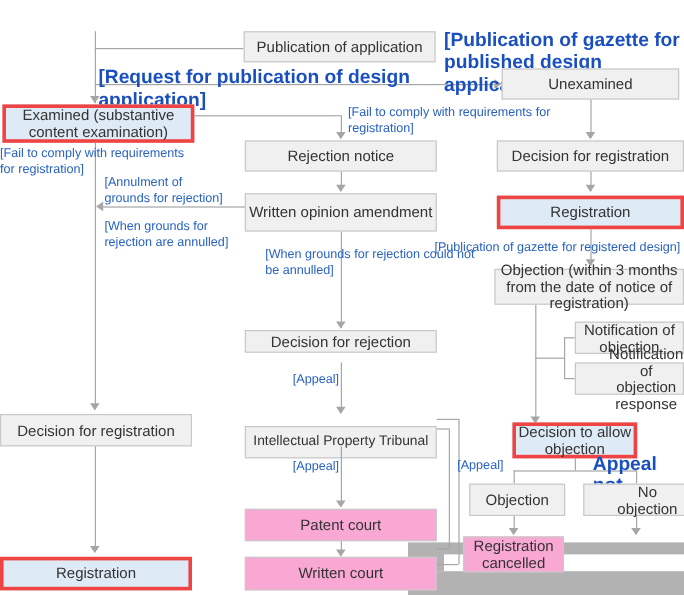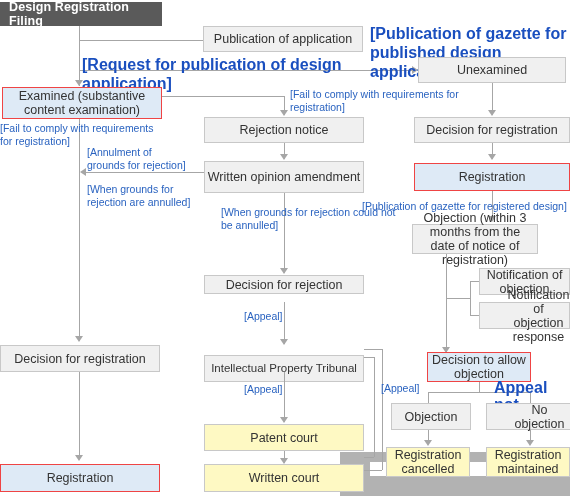--- a/index.html
+++ b/index.html
@@ -43,7 +43,6 @@
   <div class="shade" style="left:340px;top:452px;width:30px;height:24px;"></div>
   <div class="shade" style="left:370px;top:452px;width:200px;height:10px;"></div>
 
-  <div class="title-box" style="left:0px;top:2px;width:162px;height:24px;">Design Registration Filing</div>
 
   <div class="ln vl" style="left:79px;top:26px;height:60px;"></div>
   <div class="ln hl" style="left:79px;top:40px;width:124px;"></div>

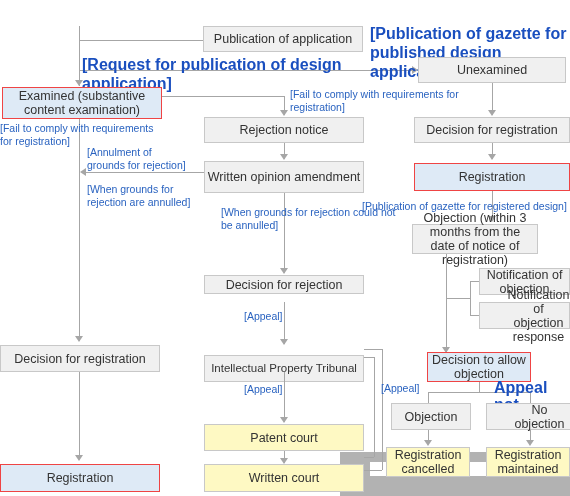--- a/index.html
+++ b/index.html
@@ -10,7 +10,7 @@
   .box{position:absolute;box-sizing:border-box;display:flex;align-items:center;
        justify-content:center;text-align:center;line-height:1.12;
        background:#f0f0f0;border:1px solid #c8c8c8;color:#333333;font-size:12.5px;}
-  .box.blue{background:#deeaf6;border:1px solid #ef4444;}
+  .box.blue{background:#deeaf6;border:3px solid #ef4444;}
   .box.white{background:#fef9c3;border:1px solid #c8c8c8;}
   .title-box{position:absolute;box-sizing:border-box;display:flex;align-items:center;
        justify-content:flex-start;padding-left:9px;background:#5a5a5a;color:#ffffff;

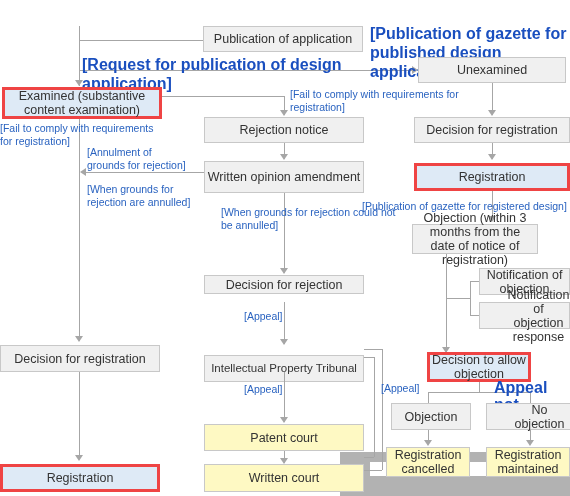--- a/index.html
+++ b/index.html
@@ -101,7 +101,7 @@
 
   <div class="lbl c" style="left:362px;top:200px;width:208px;">[Publication of gazette for registered design]</div>
 
-  <div class="box" style="left:412px;top:224px;width:126px;height:30px;padding:0 3px;">Objection (within 3 months from the date of notice of registration)</div>
+  <div class="box" style="left:412px;top:224px;width:158px;height:30px;padding:0 3px;">Objection (within 3 months from the date of notice of registration)</div>
 
   <div class="ln vl" style="left:446px;top:254px;height:98px;"></div>
   <div class="ln hl" style="left:446px;top:298px;width:24px;"></div>

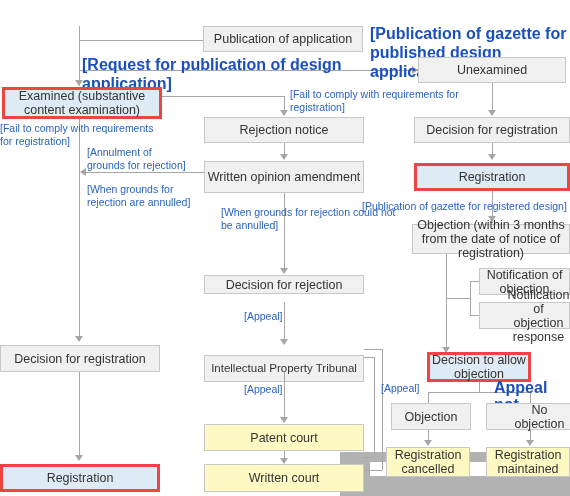--- a/index.html
+++ b/index.html
@@ -11,7 +11,7 @@
        justify-content:center;text-align:center;line-height:1.12;
        background:#f0f0f0;border:1px solid #c8c8c8;color:#333333;font-size:12.5px;}
   .box.blue{background:#deeaf6;border:3px solid #ef4444;}
-  .box.white{background:#fef9c3;border:1px solid #c8c8c8;}
+  .box.white{background:#f9a8d4;border:1px solid #c8c8c8;}
   .title-box{position:absolute;box-sizing:border-box;display:flex;align-items:center;
        justify-content:flex-start;padding-left:9px;background:#5a5a5a;color:#ffffff;
        font-size:12.5px;font-weight:bold;letter-spacing:.1px;}

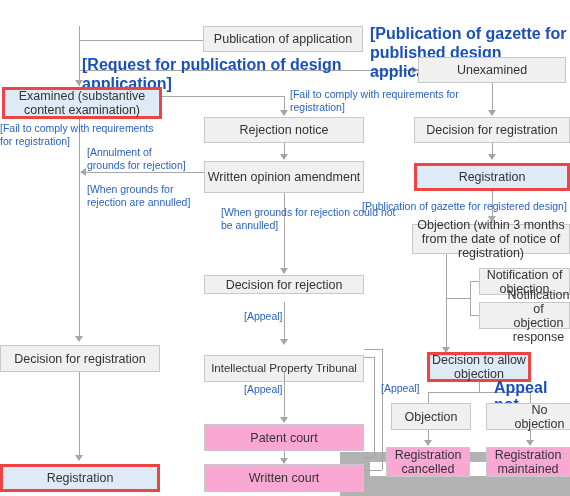--- a/index.html
+++ b/index.html
@@ -163,7 +163,6 @@
   <div class="arr arr-d" style="left:280px;top:458px;"></div>
 
   <div class="box white" style="left:386px;top:447px;width:84px;height:30px;">Registration cancelled</div>
-  <div class="box white" style="left:486px;top:447px;width:84px;height:30px;">Registration maintained</div>
 
   <div class="box blue" style="left:0px;top:464px;width:160px;height:28px;">Registration</div>
   <div class="box white" style="left:204px;top:464px;width:160px;height:28px;">Written court</div>

